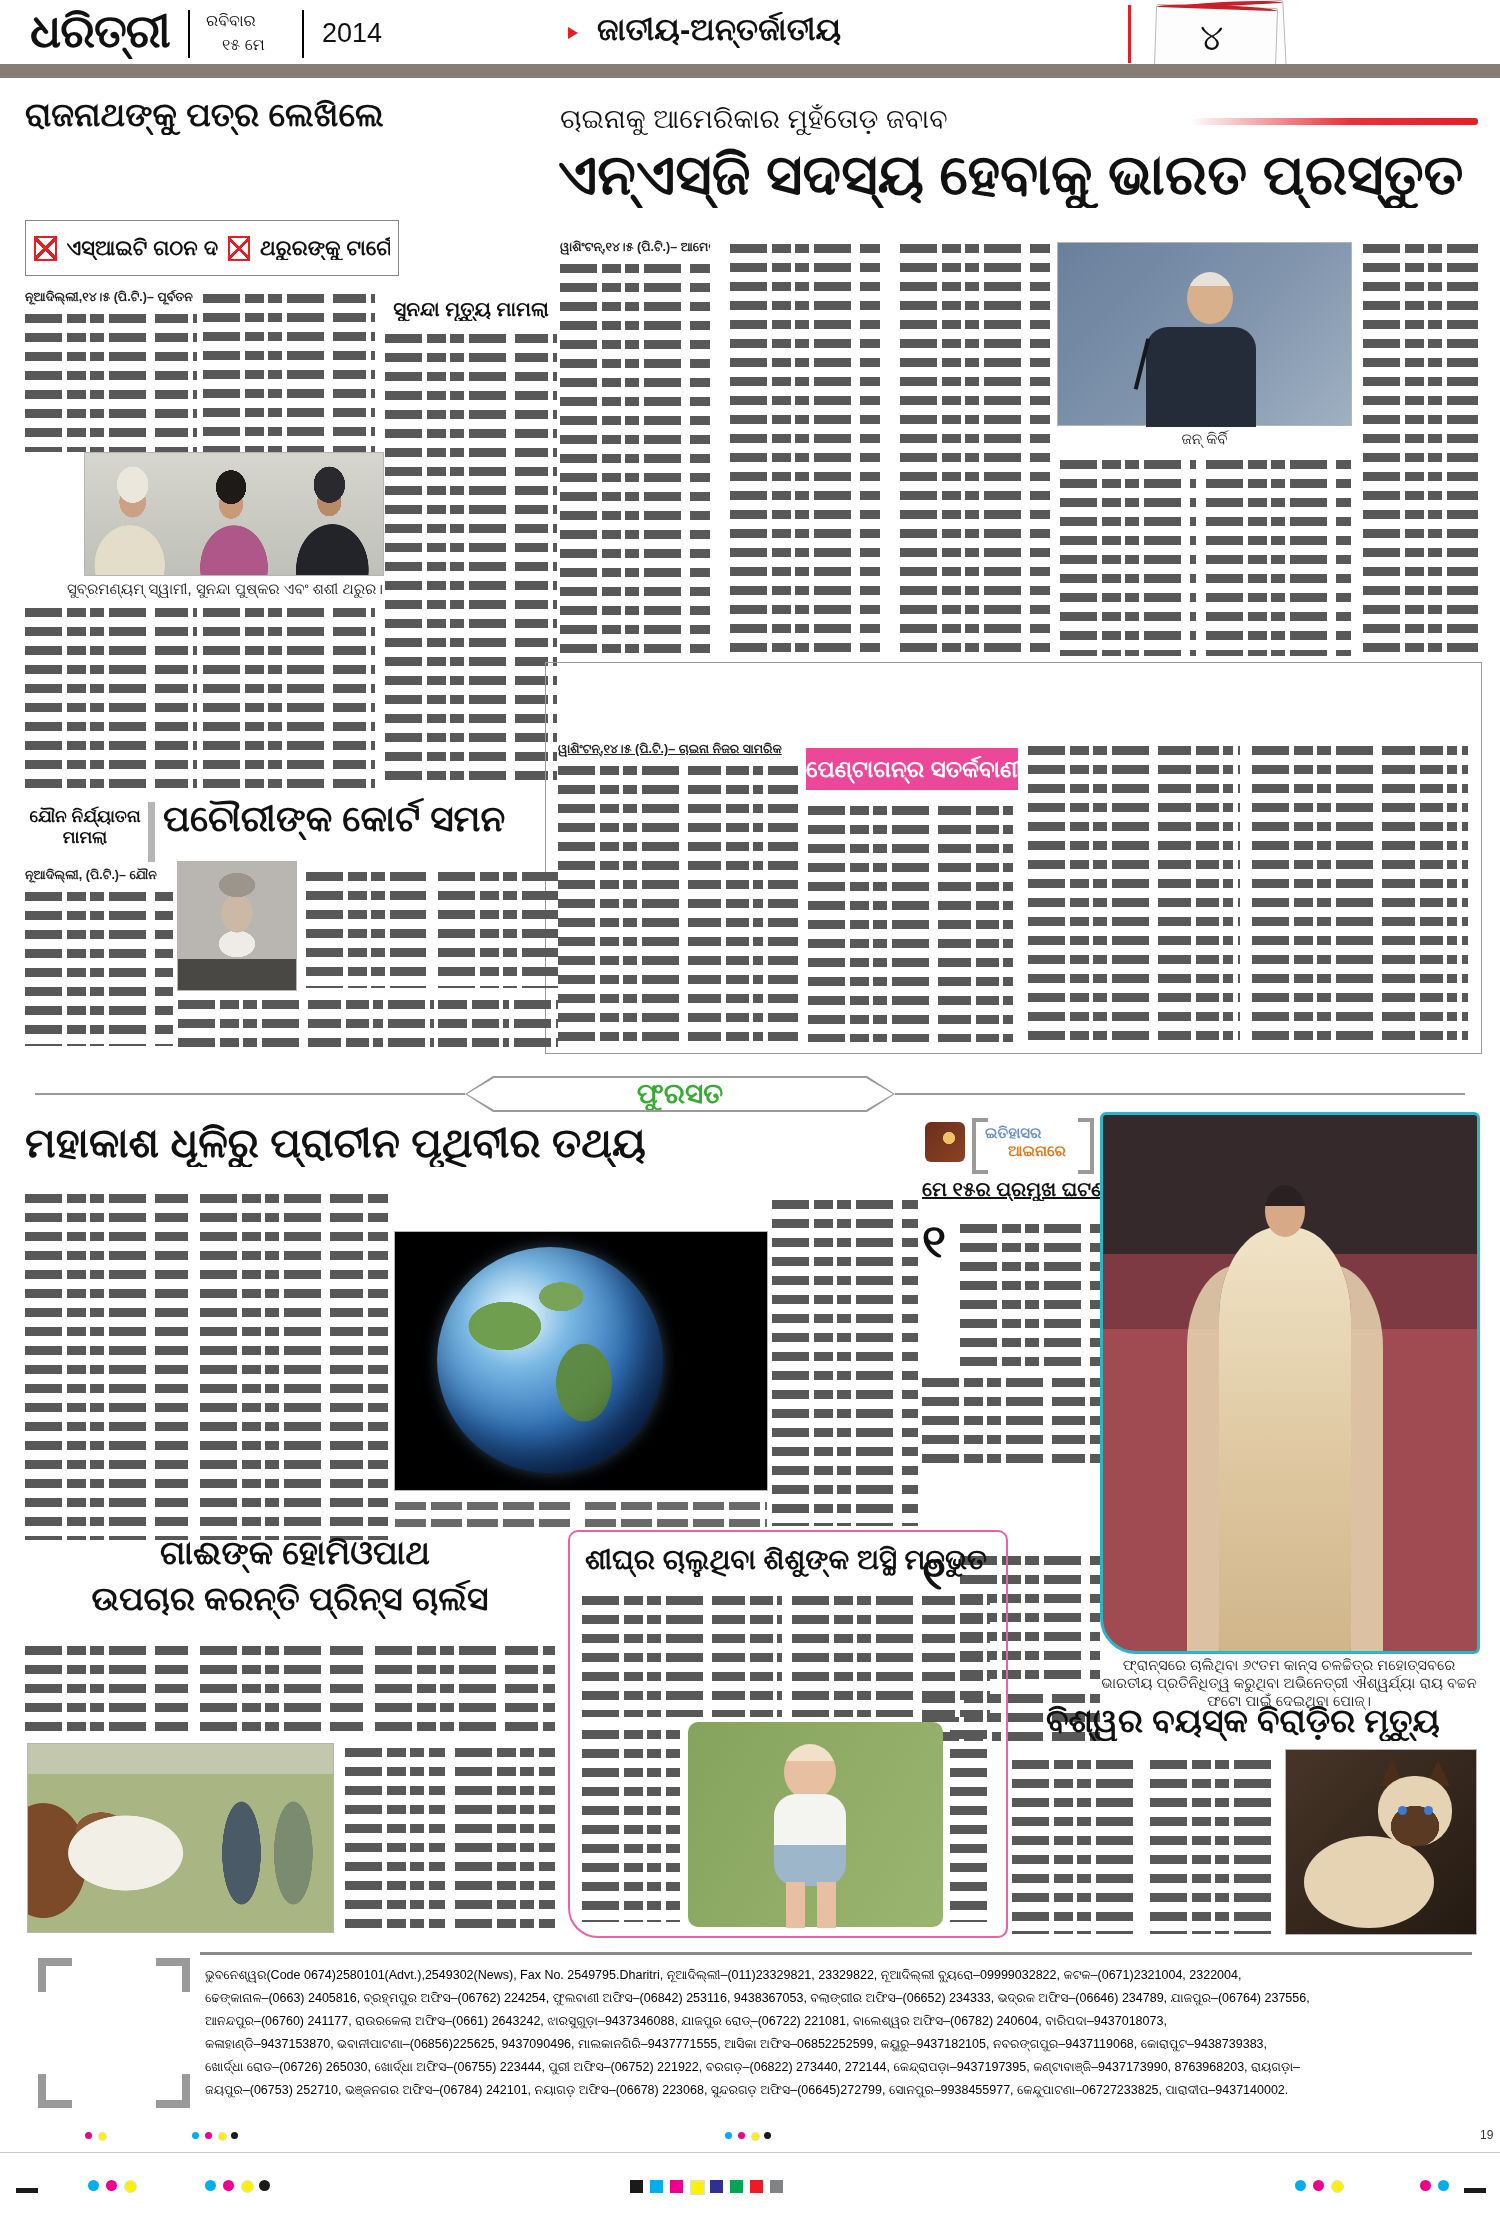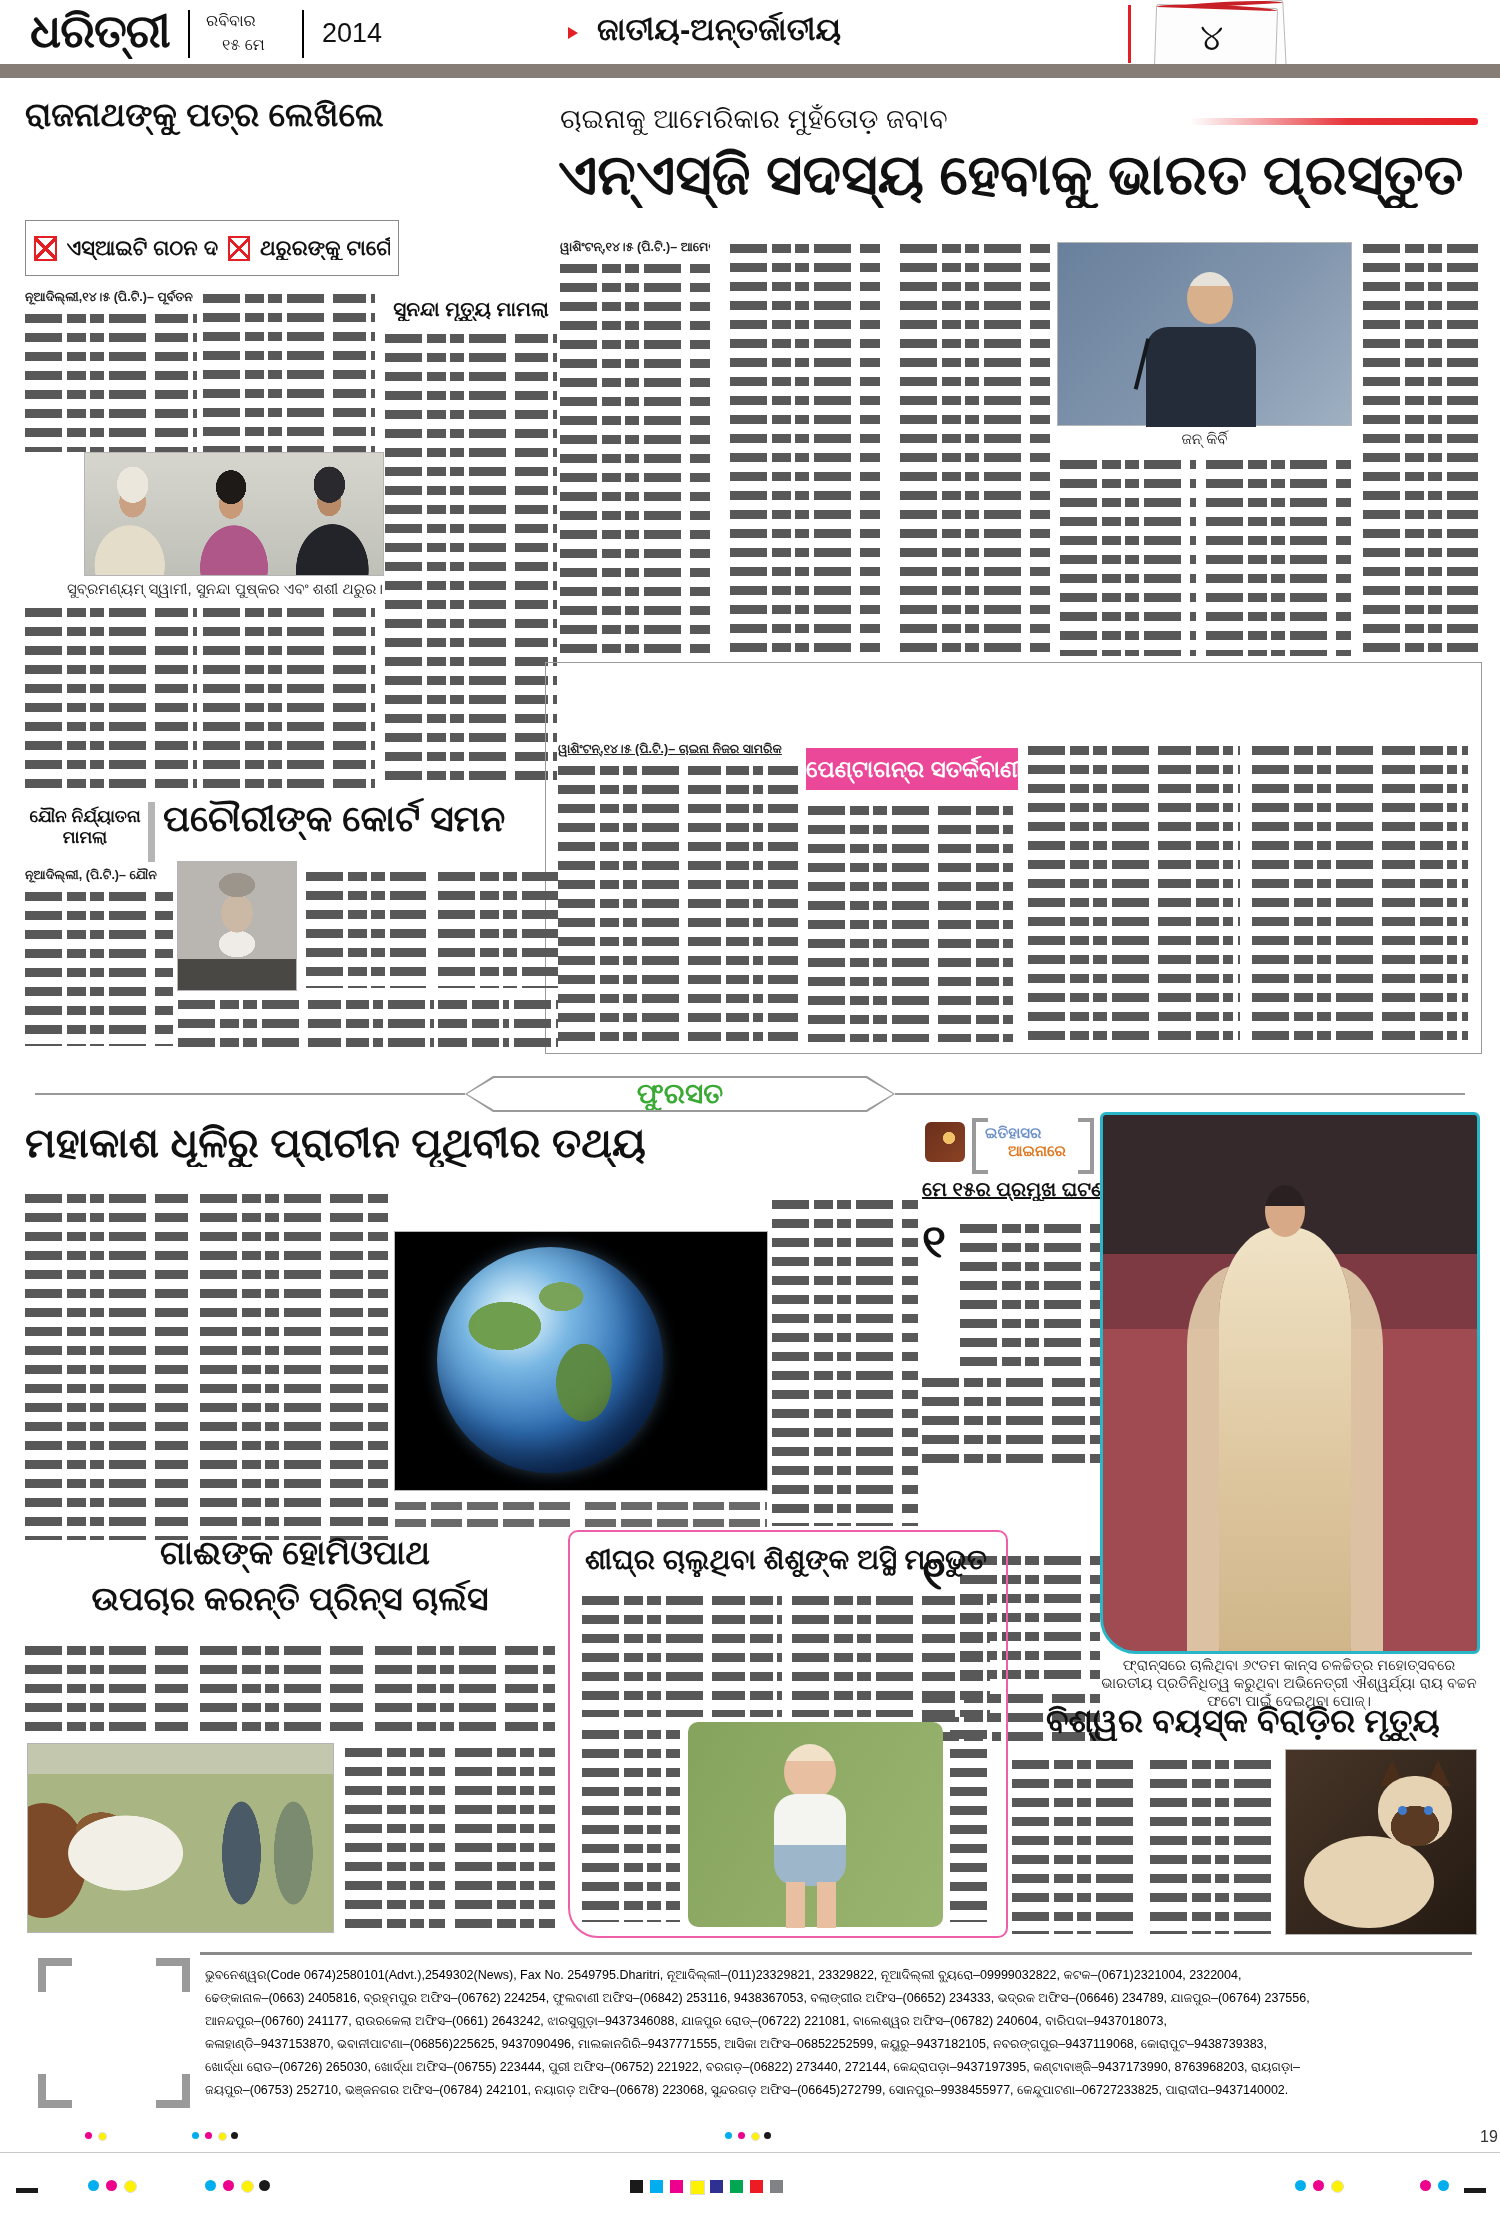--- a/index.html
+++ b/index.html
@@ -295,7 +295,7 @@
     <span class="dot" style="position:absolute;left:738px;width:7px;height:7px;background:#ec008c;"></span>
     <span class="dot" style="position:absolute;left:751px;width:7px;height:7px;background:#fff200;border:1px solid #ddd;"></span>
     <span class="dot" style="position:absolute;left:764px;width:7px;height:7px;background:#1a1a1a;"></span>
-    <span class="abs" style="left:1480px;top:-4px;font-size:16px;color:#333;">19</span>
+    <span class="abs" style="left:1480px;top:-4px;font-size:12px;color:#333;">19</span>
   </div>
   <div class="abs" style="left:0;top:2152px;width:1500px;height:1px;background:#c9c9c9;"></div>
   <div class="abs" style="left:0;top:2180px;width:1500px;height:22px;">

